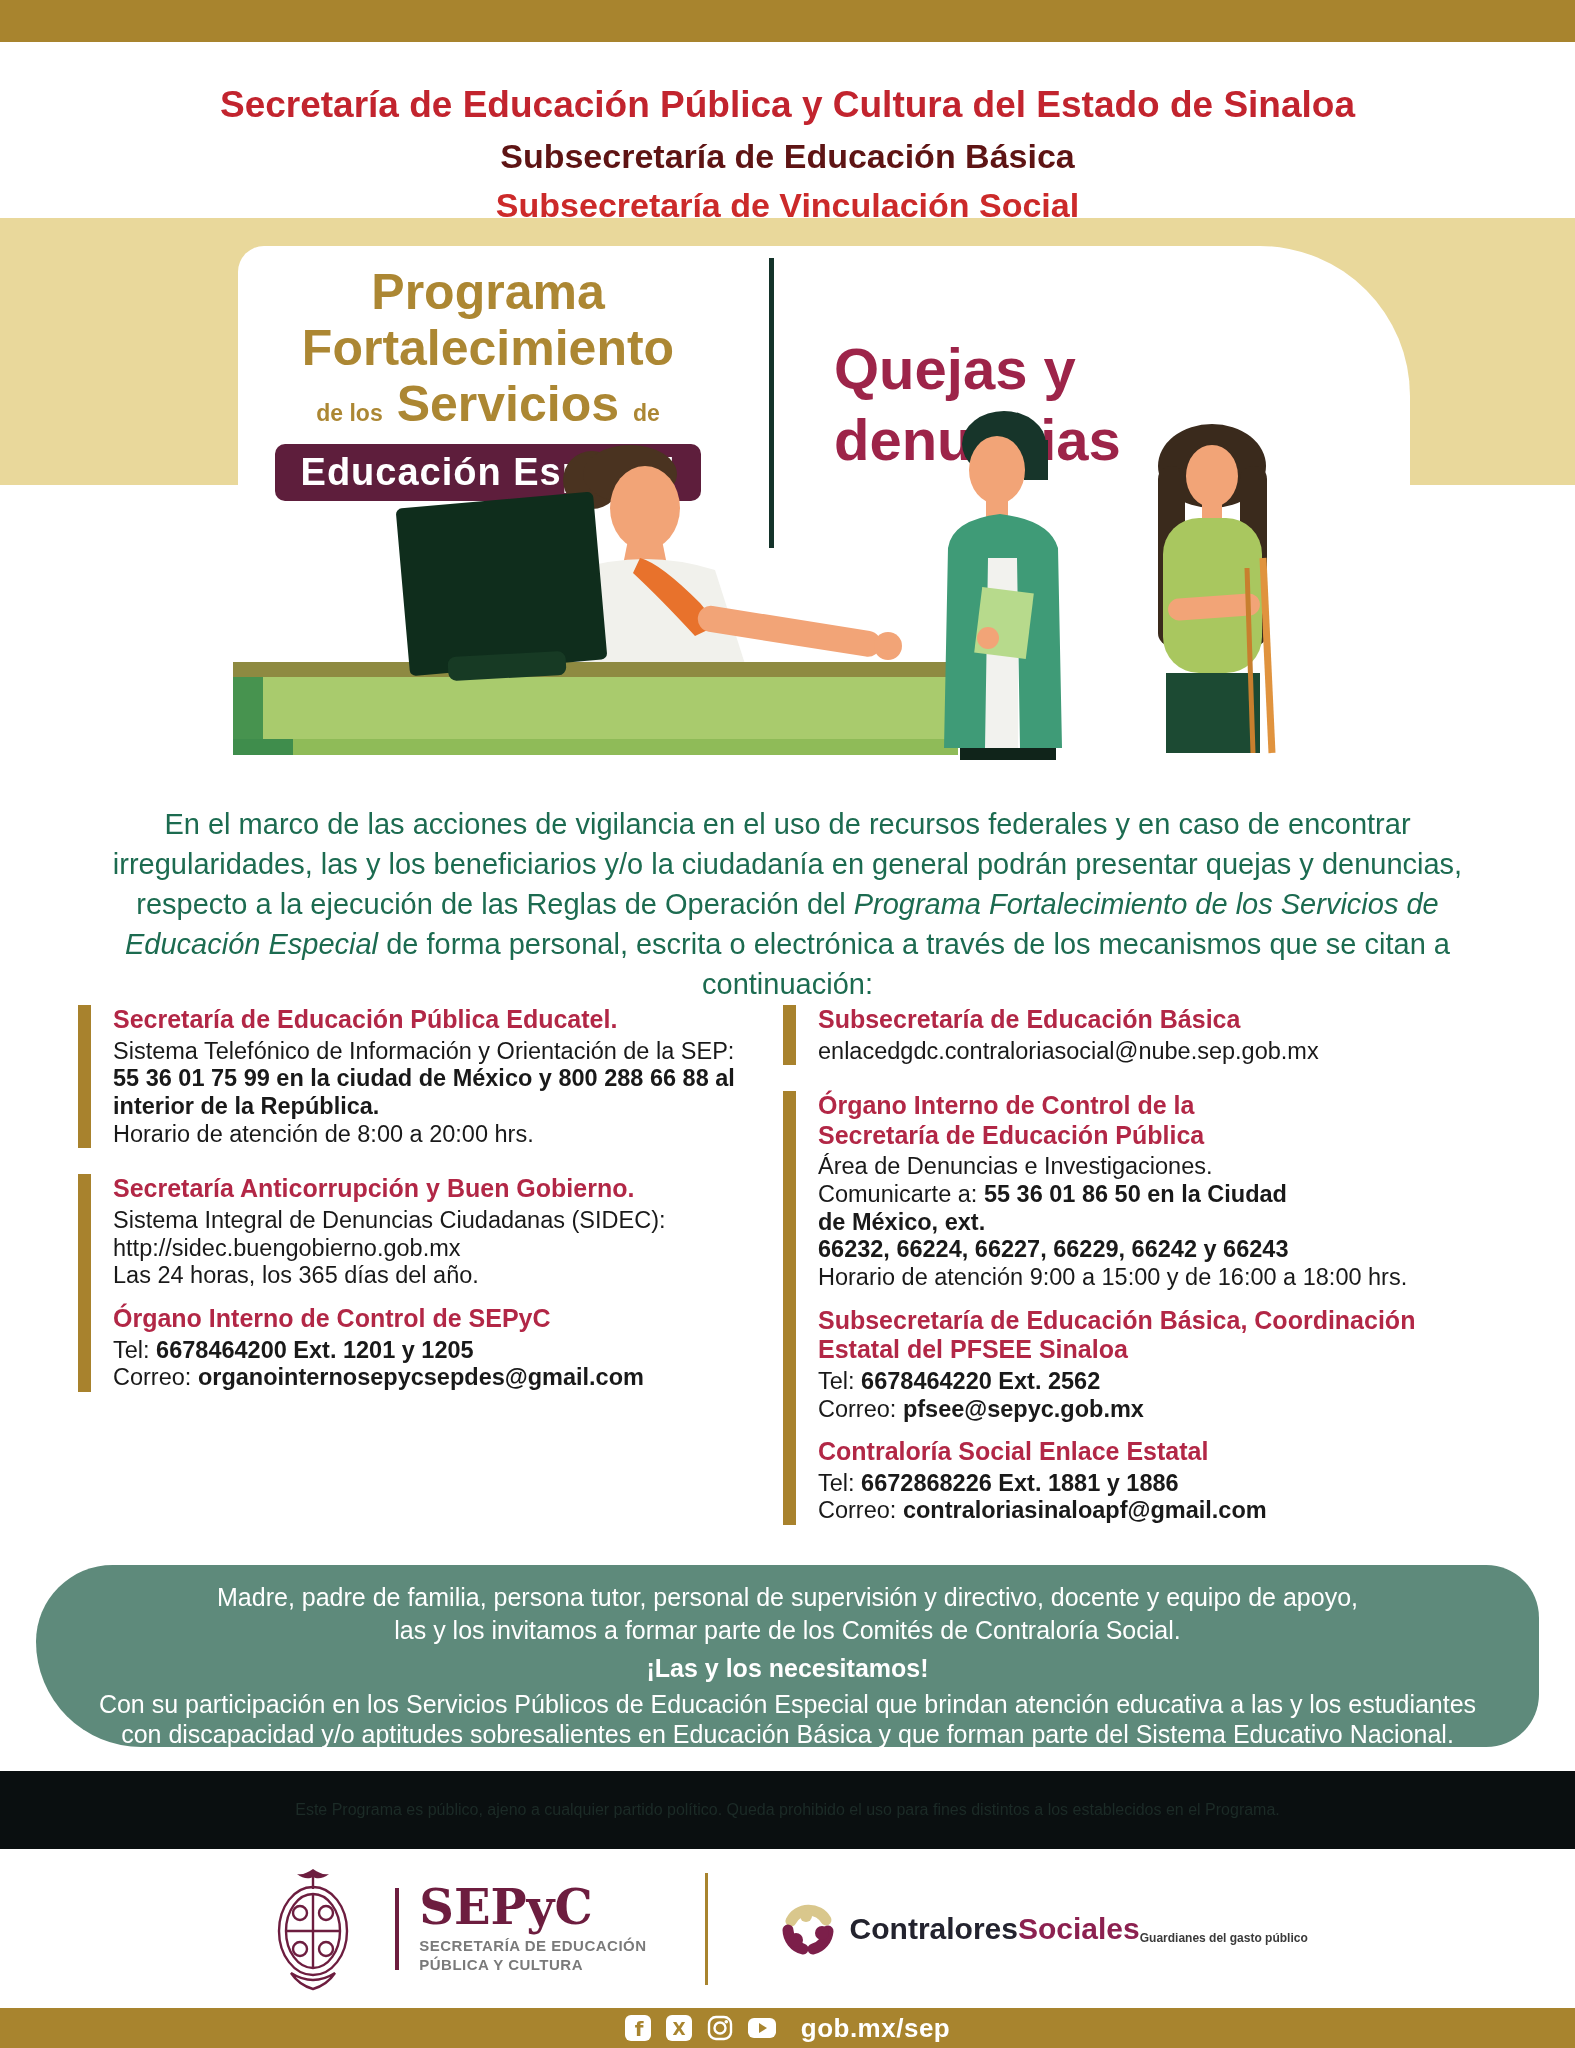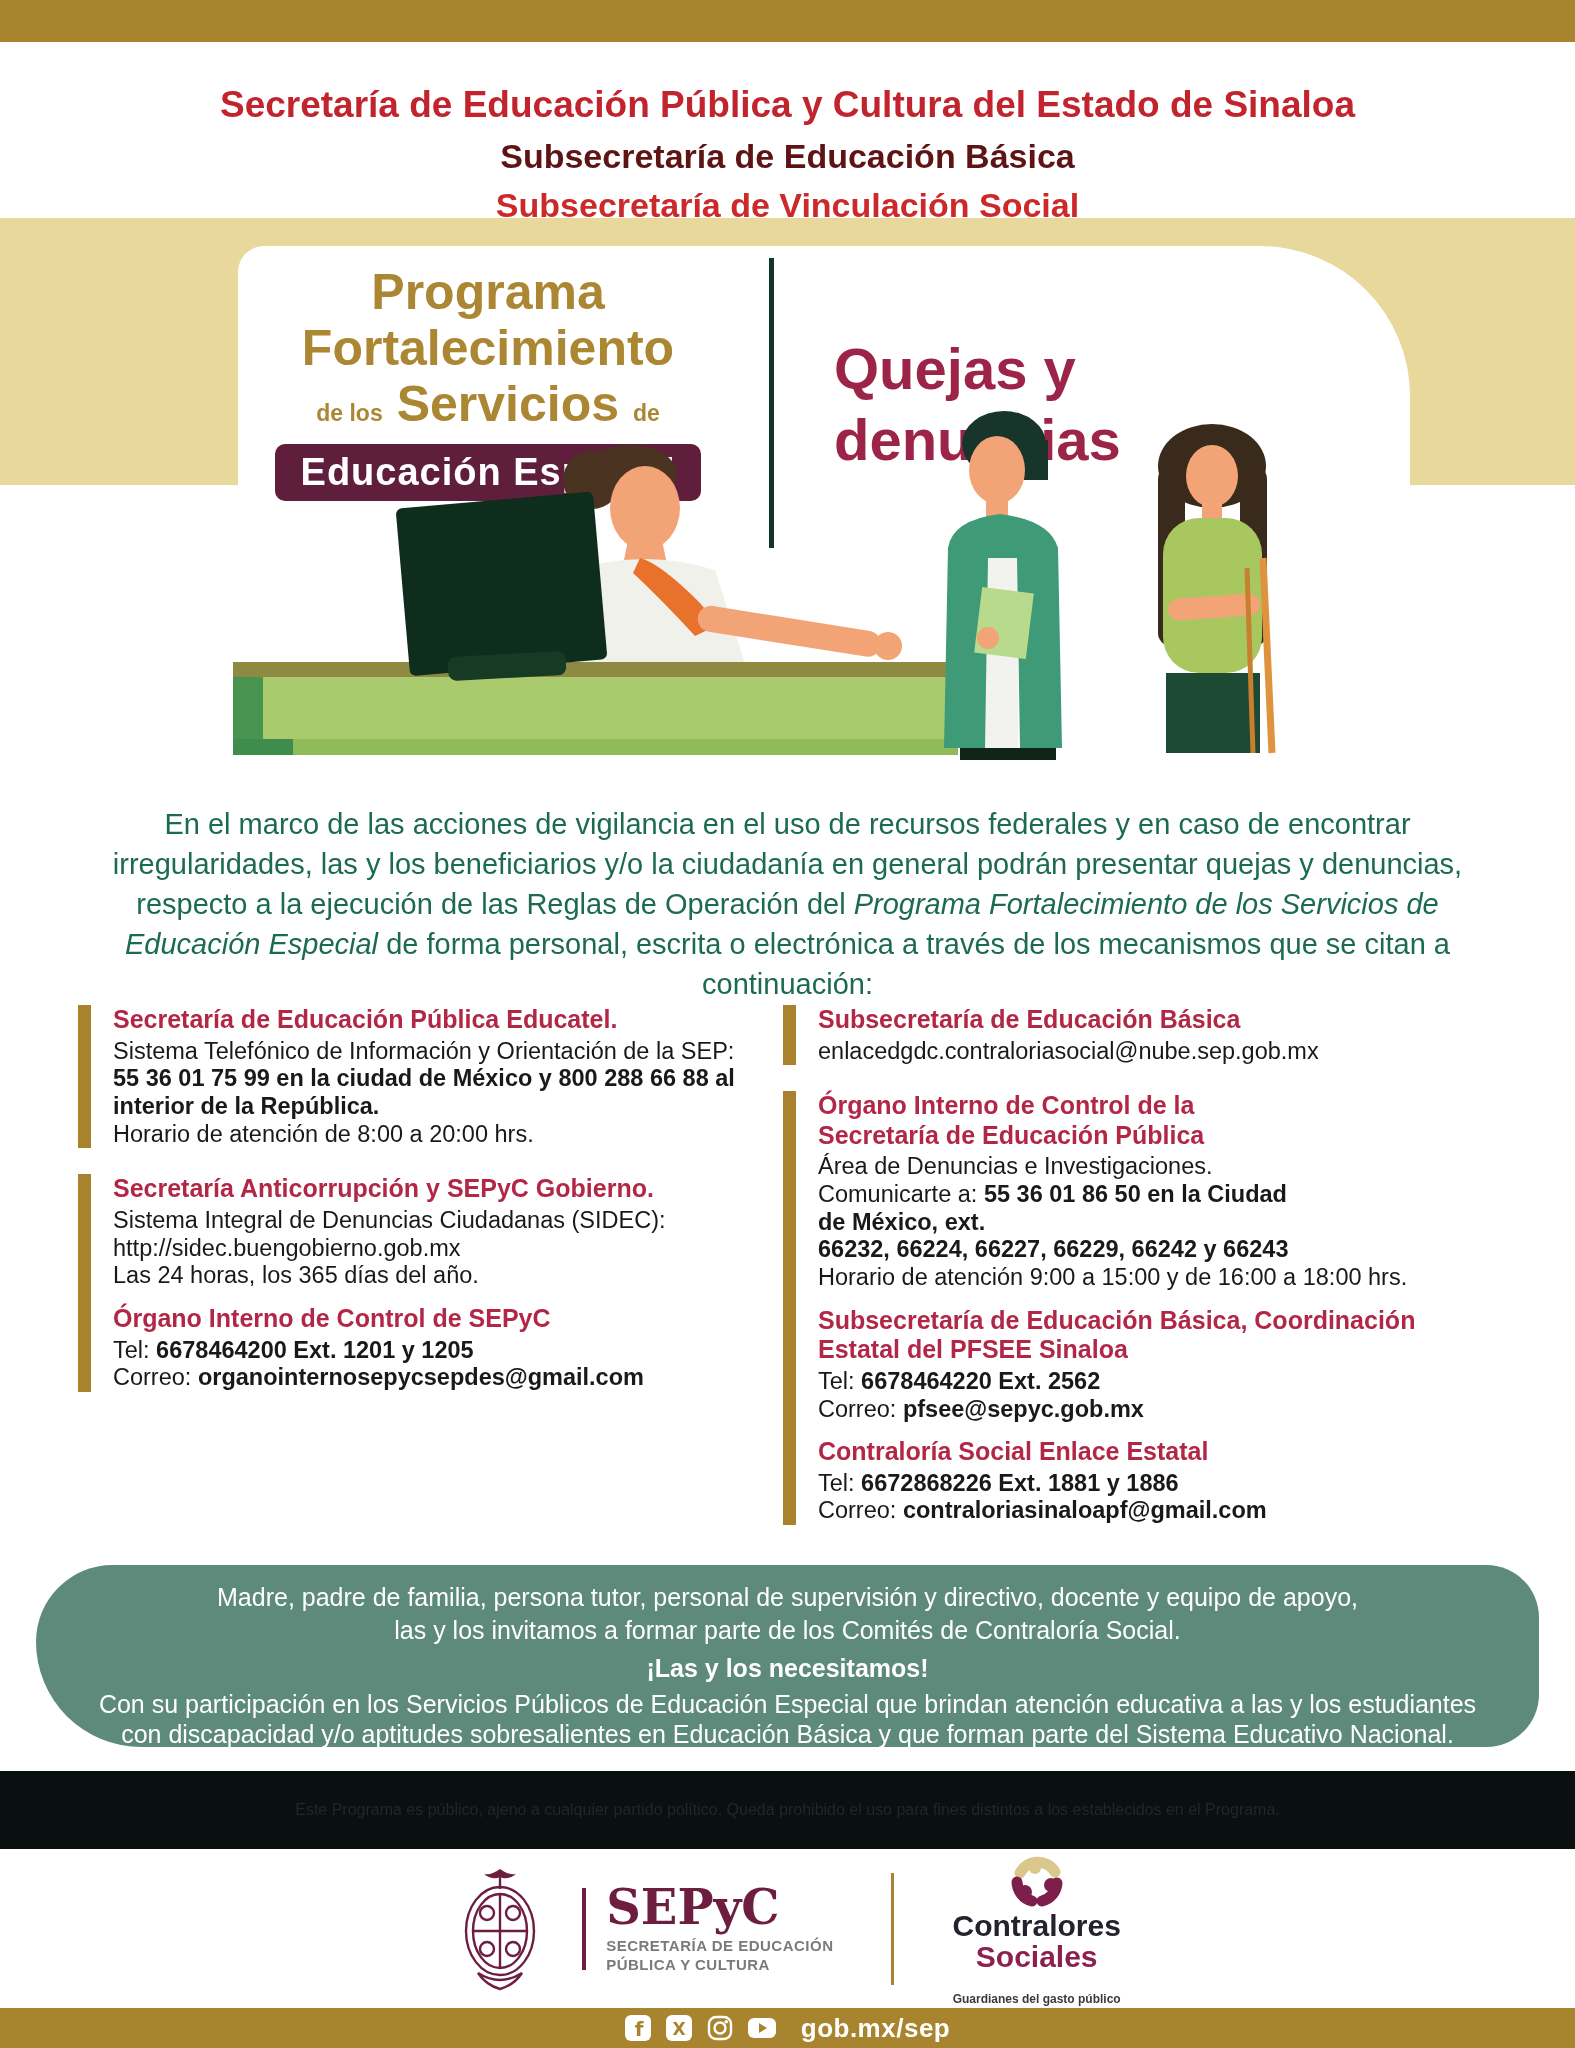--- a/index.html
+++ b/index.html
@@ -170,7 +170,7 @@
       </div>
       <div class="contact-group">
         <div class="contact-block">
-          <div class="contact-title">Secretaría Anticorrupción y SEPyC Gobierno.</div>
+          <div class="contact-title">Secretaría Anticorrupción y Buen Gobierno.</div>
           <div class="contact-line"><span>Sistema Integral de Denuncias Ciudadanas (SIDEC):</span></div>
           <div class="contact-line"><span>http://sidec.buengobierno.gob.mx</span></div>
           <div class="contact-line"><span>Las 24 horas, los 365 días del año.</span></div>

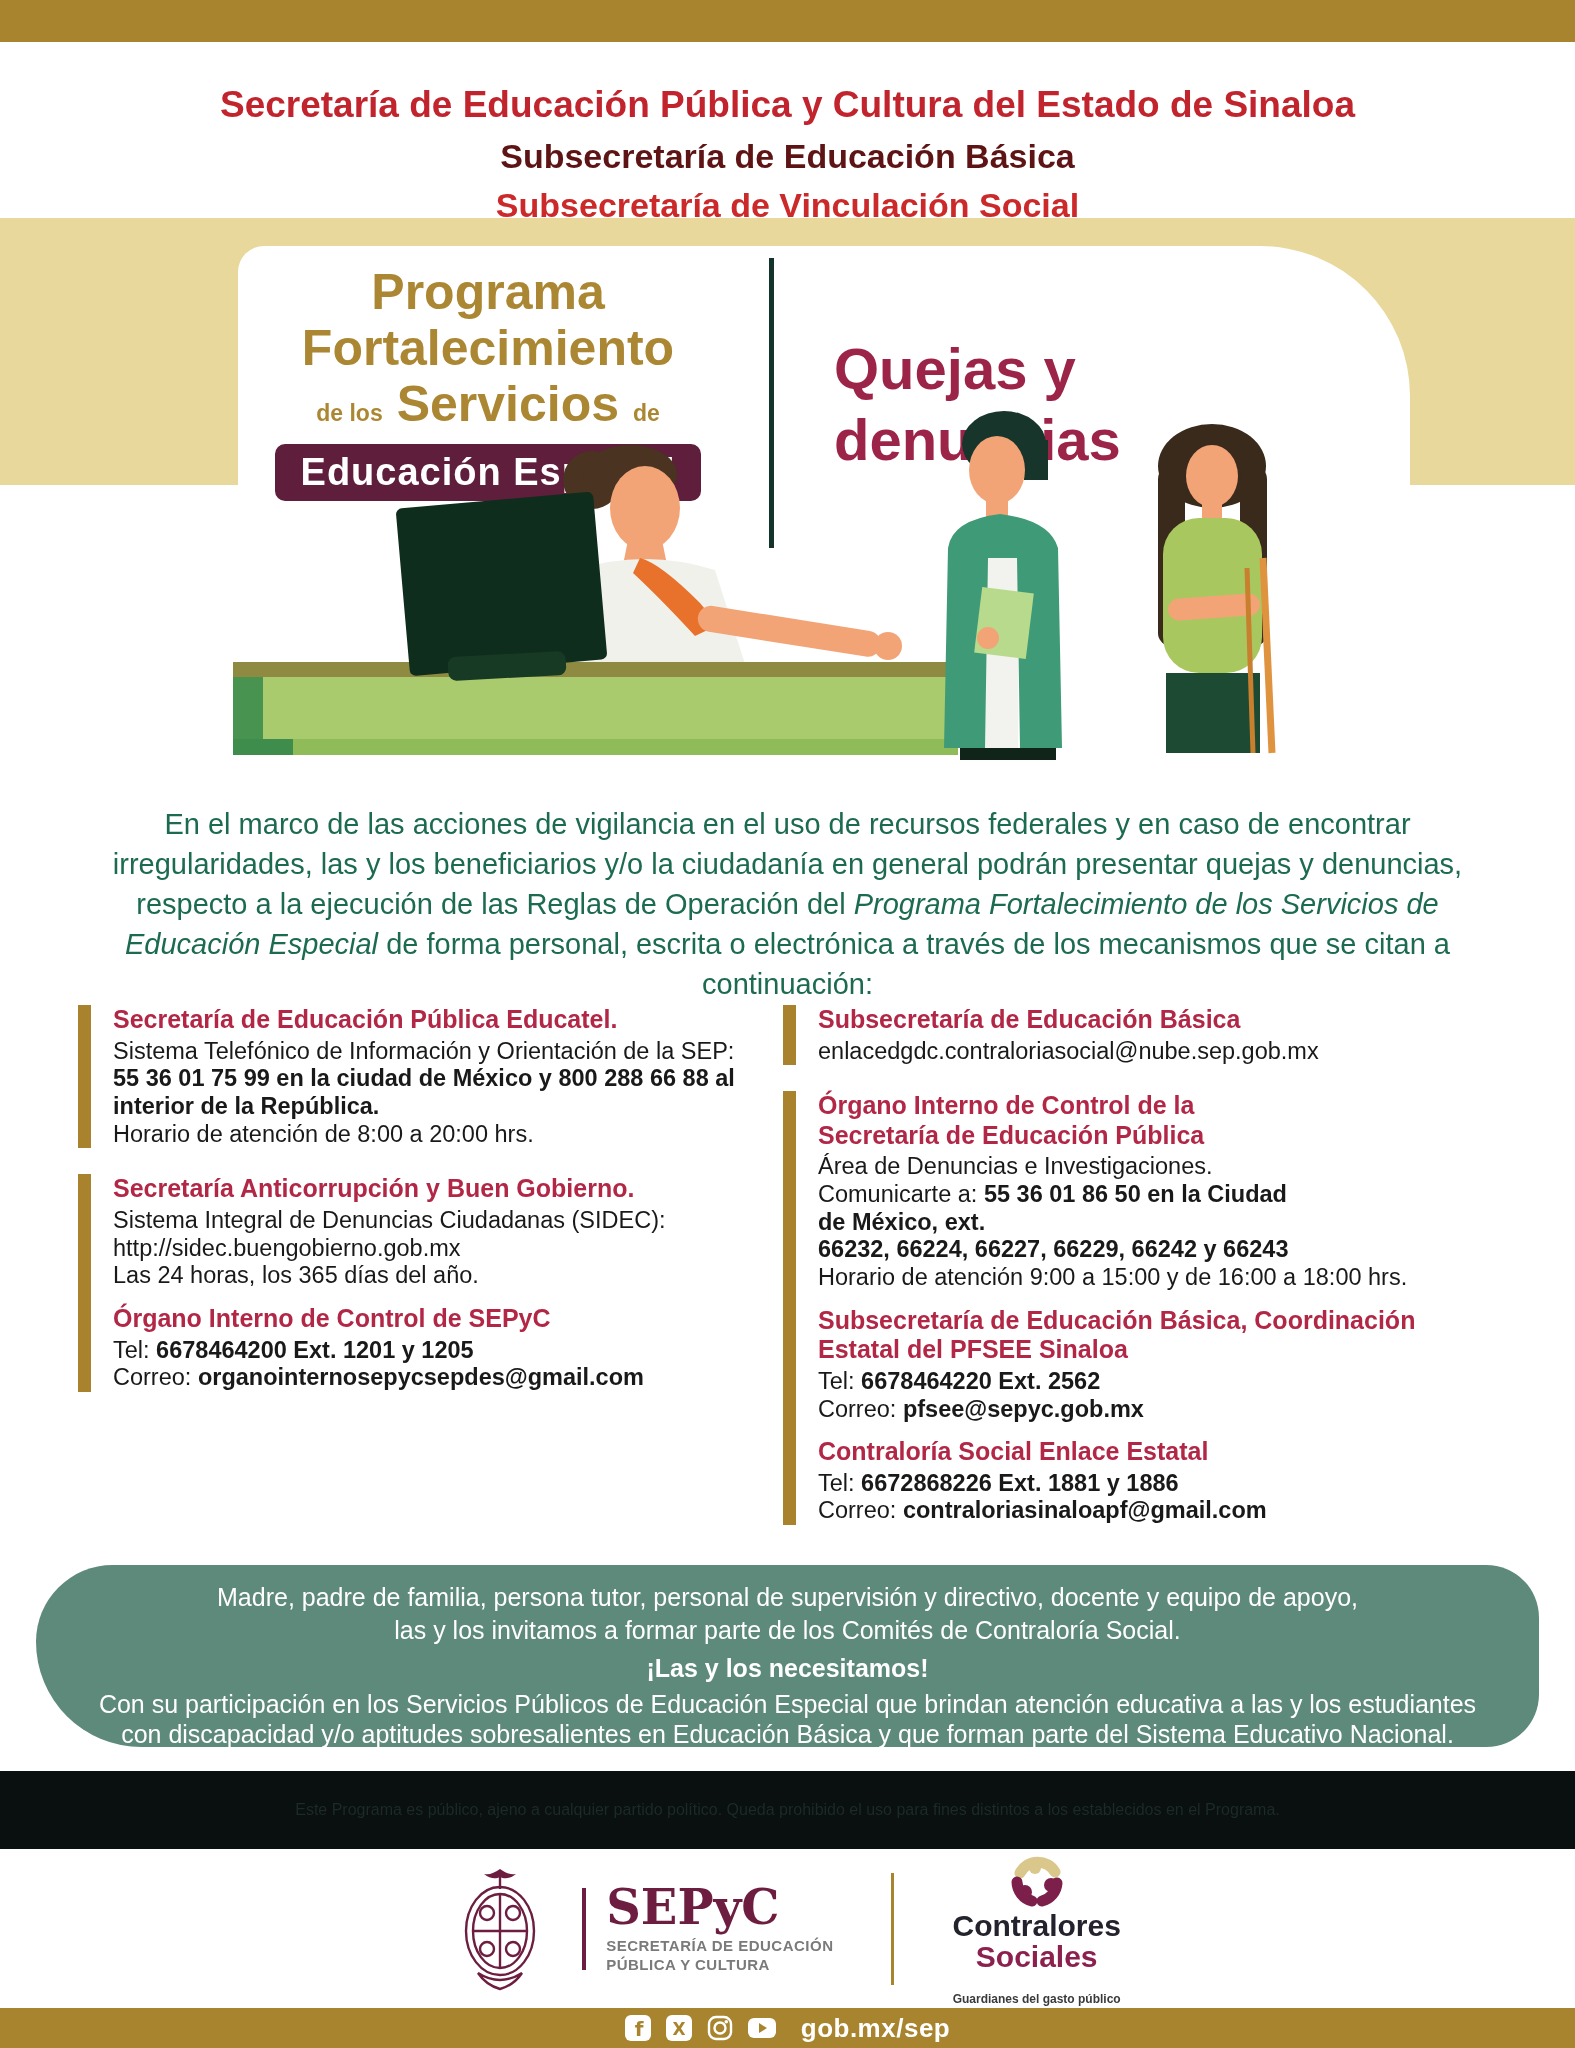--- a/index.html
+++ b/index.html
@@ -68,7 +68,7 @@
               color:#6d1d3f;line-height:1}
   .sepyc-sub{font-size:15px;font-weight:bold;color:#7a7a7a;line-height:1.3;margin-top:5px;letter-spacing:.5px}
   .gold-div{width:3px;height:112px;background:#a8842e;margin:0 58px}
-  .contralores{display:flex;flex-direction:column;align-items:center}
+  .contralores{display:flex;flex-direction:row;align-items:center}
   .c-name{font-size:30px;font-weight:800;color:#23232e;line-height:1.05}
   .c-soc{font-size:30px;font-weight:800;color:#8c2150;line-height:1.05}
   .c-tag{font-size:12px;font-weight:bold;color:#3a3a3a;margin-top:19px}

